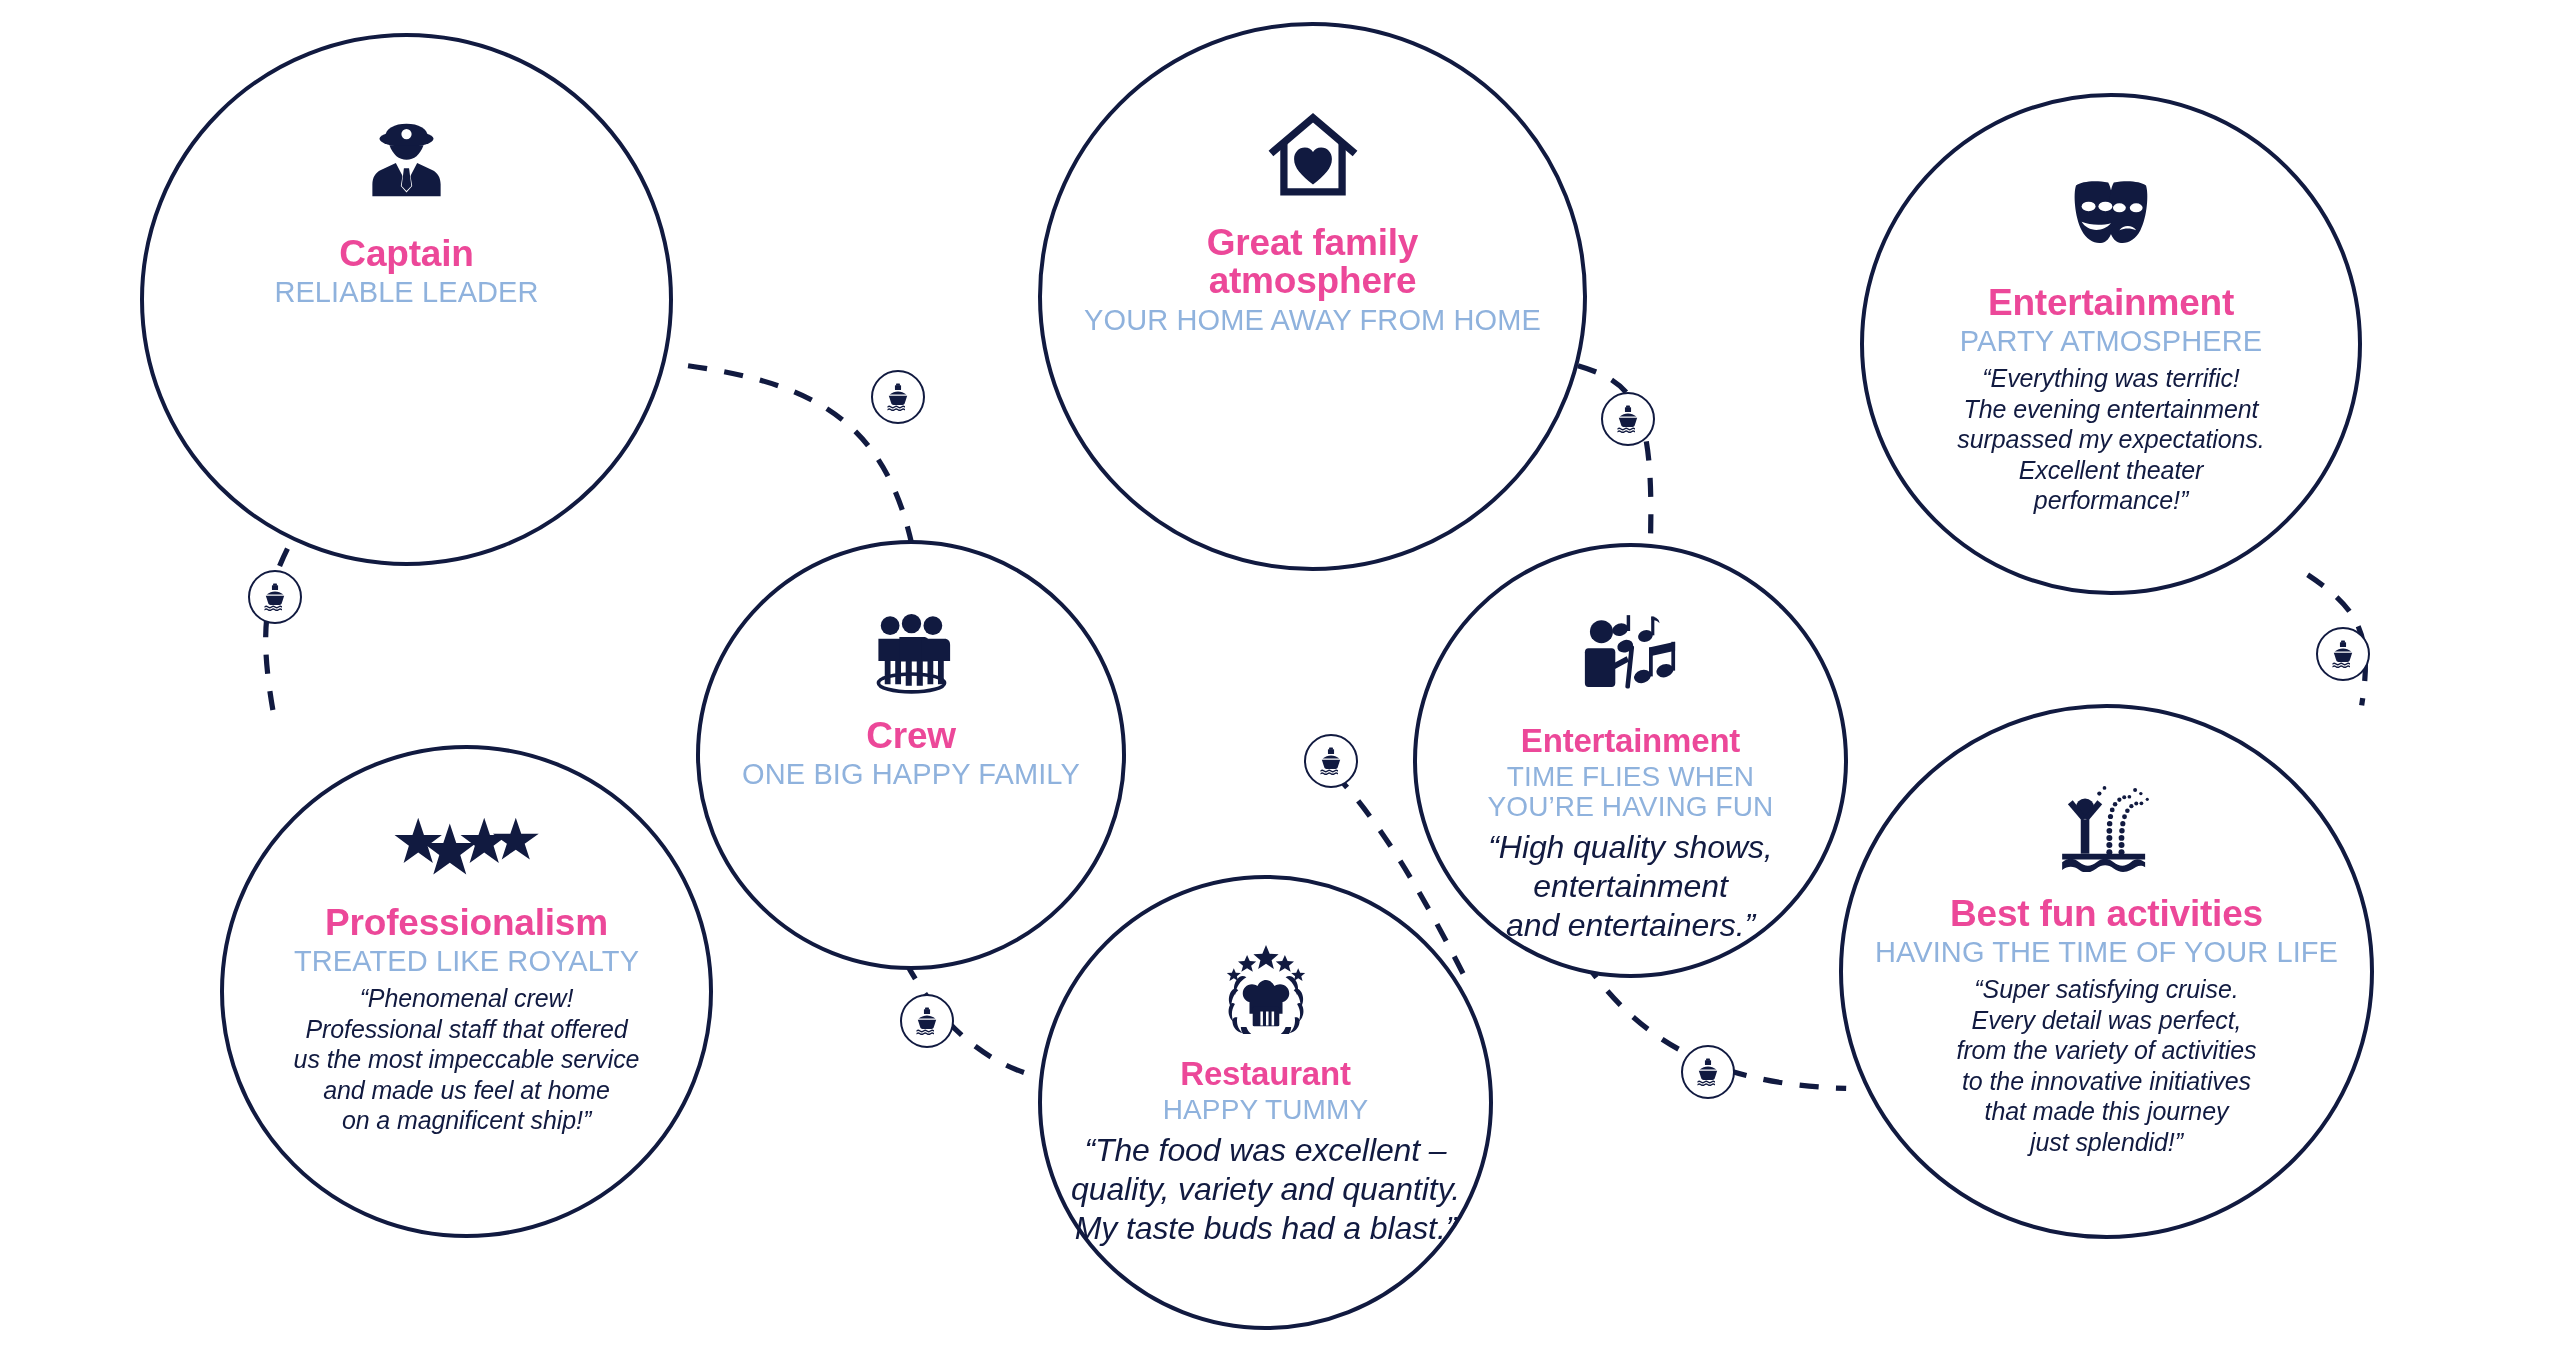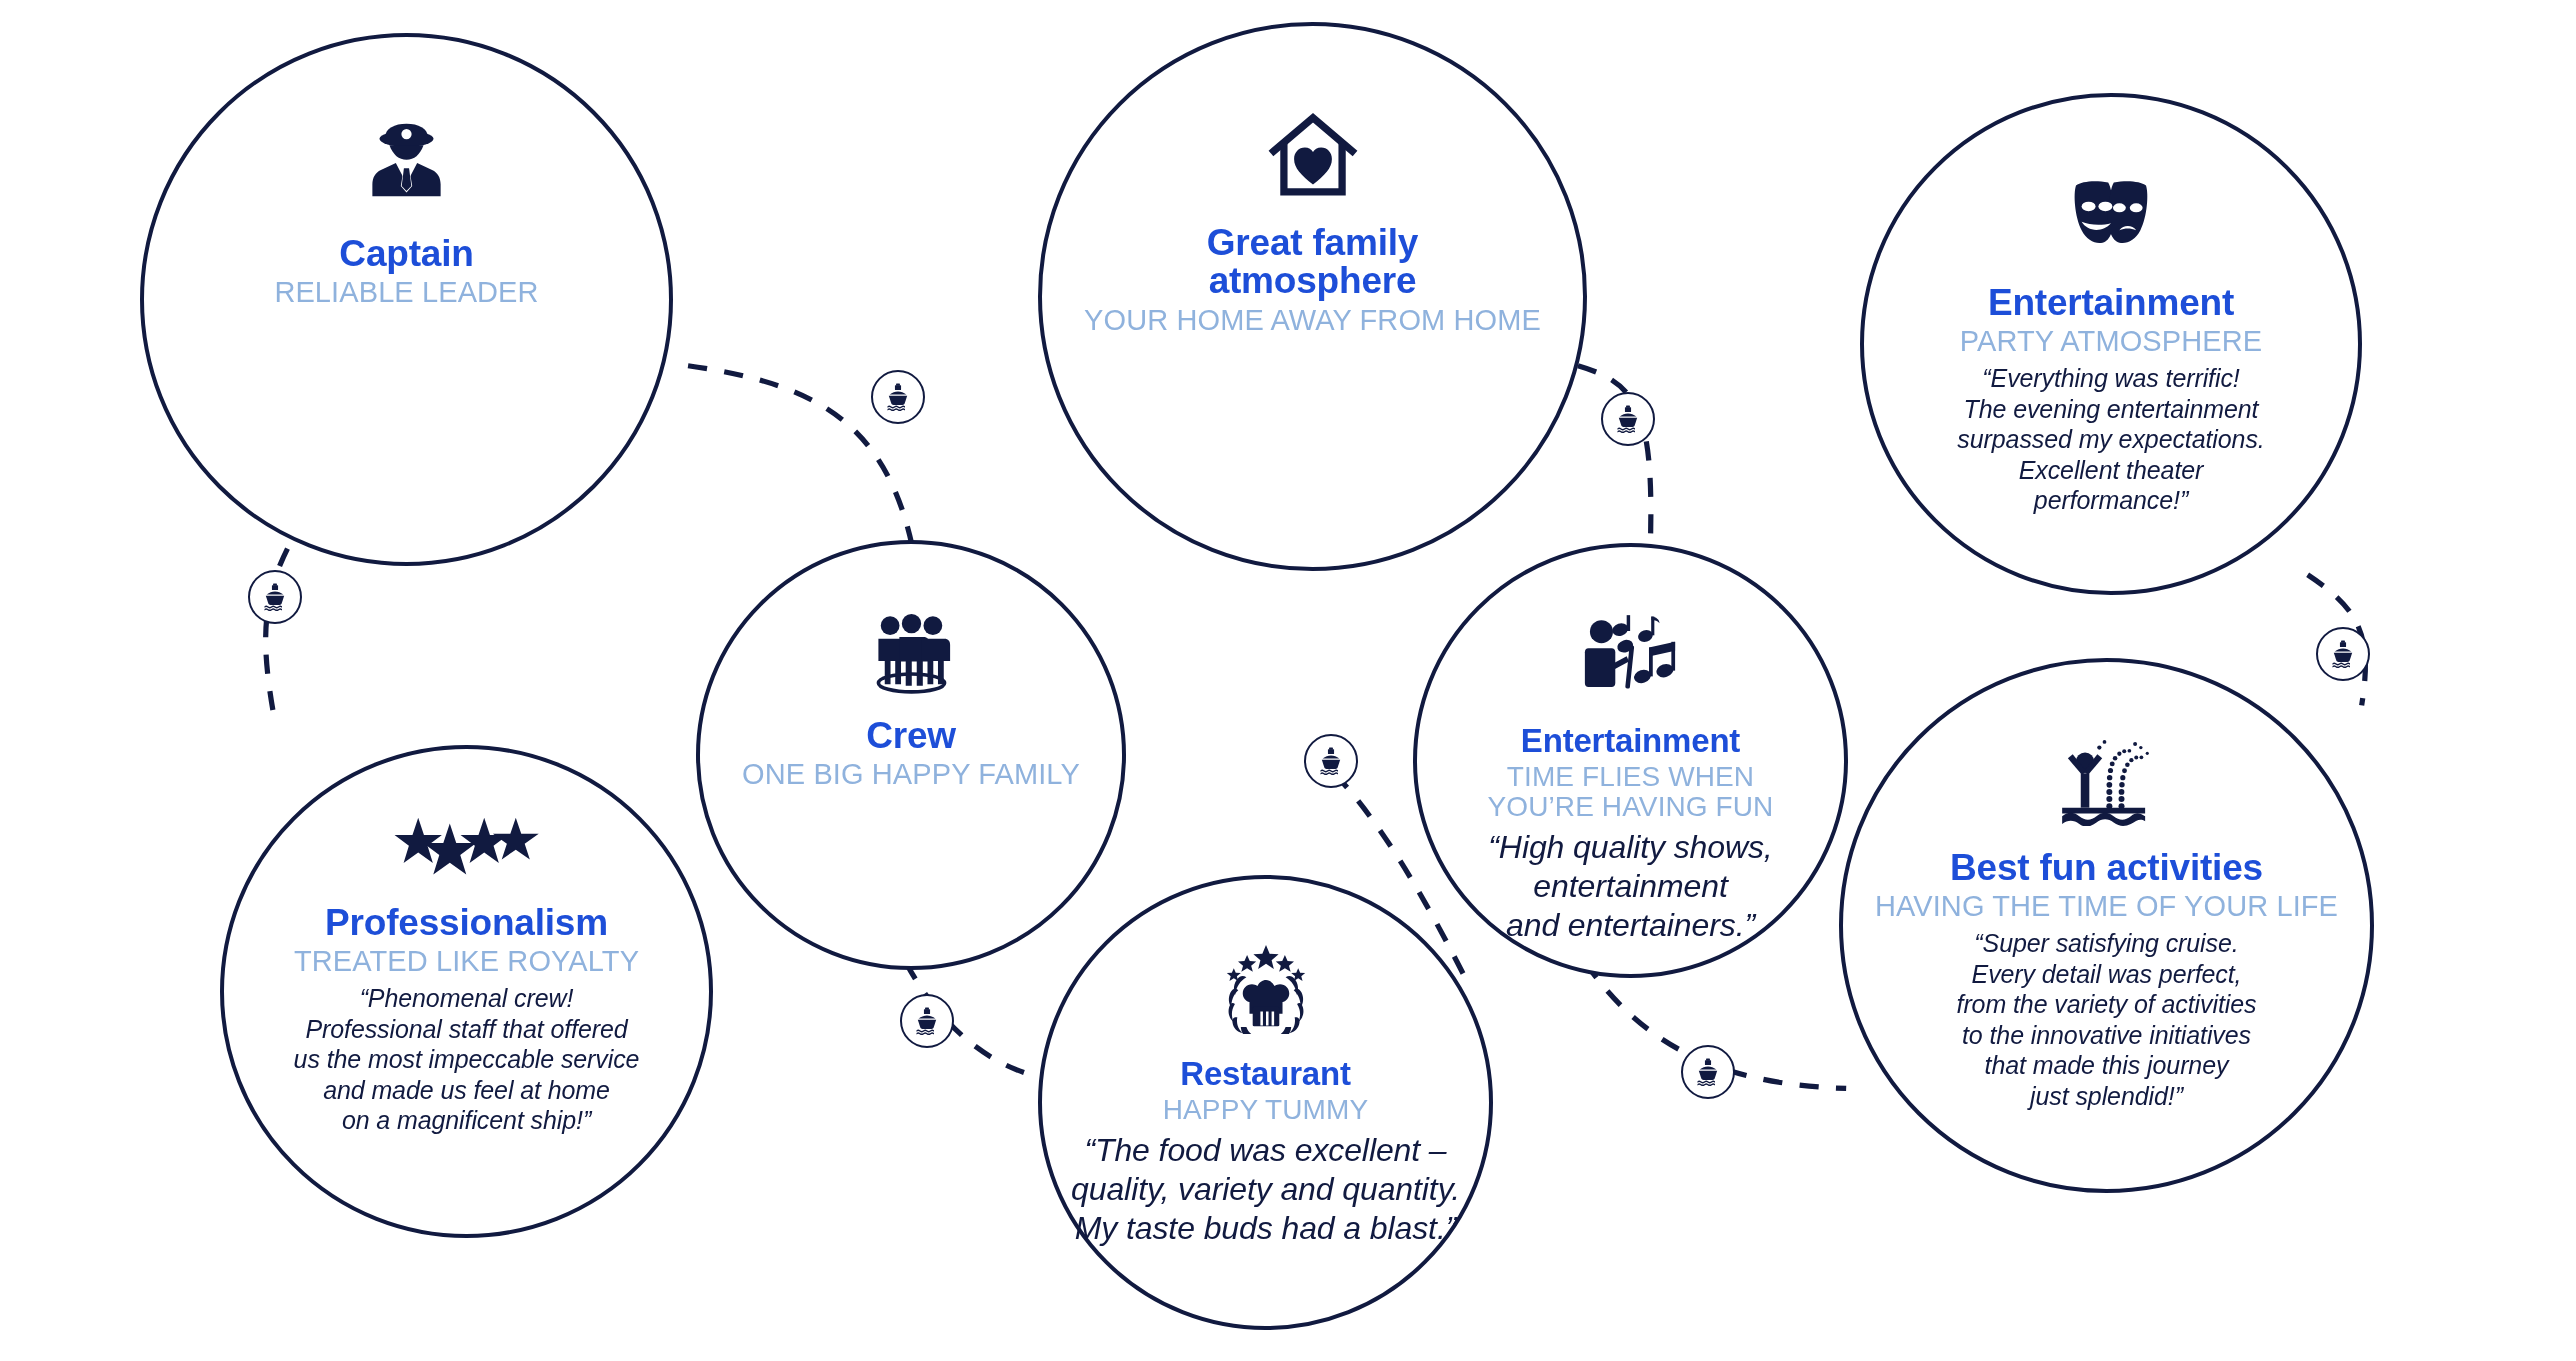--- a/index.html
+++ b/index.html
@@ -22,7 +22,7 @@
   .bub-icon{display:block;line-height:0;}
   .bub-icon svg{display:block;}
   .bub-title{
-    color:#1d4ed8;
+    color:#ec4899;
     font-weight:bold;
     line-height:1.04;
     letter-spacing:-0.2px;

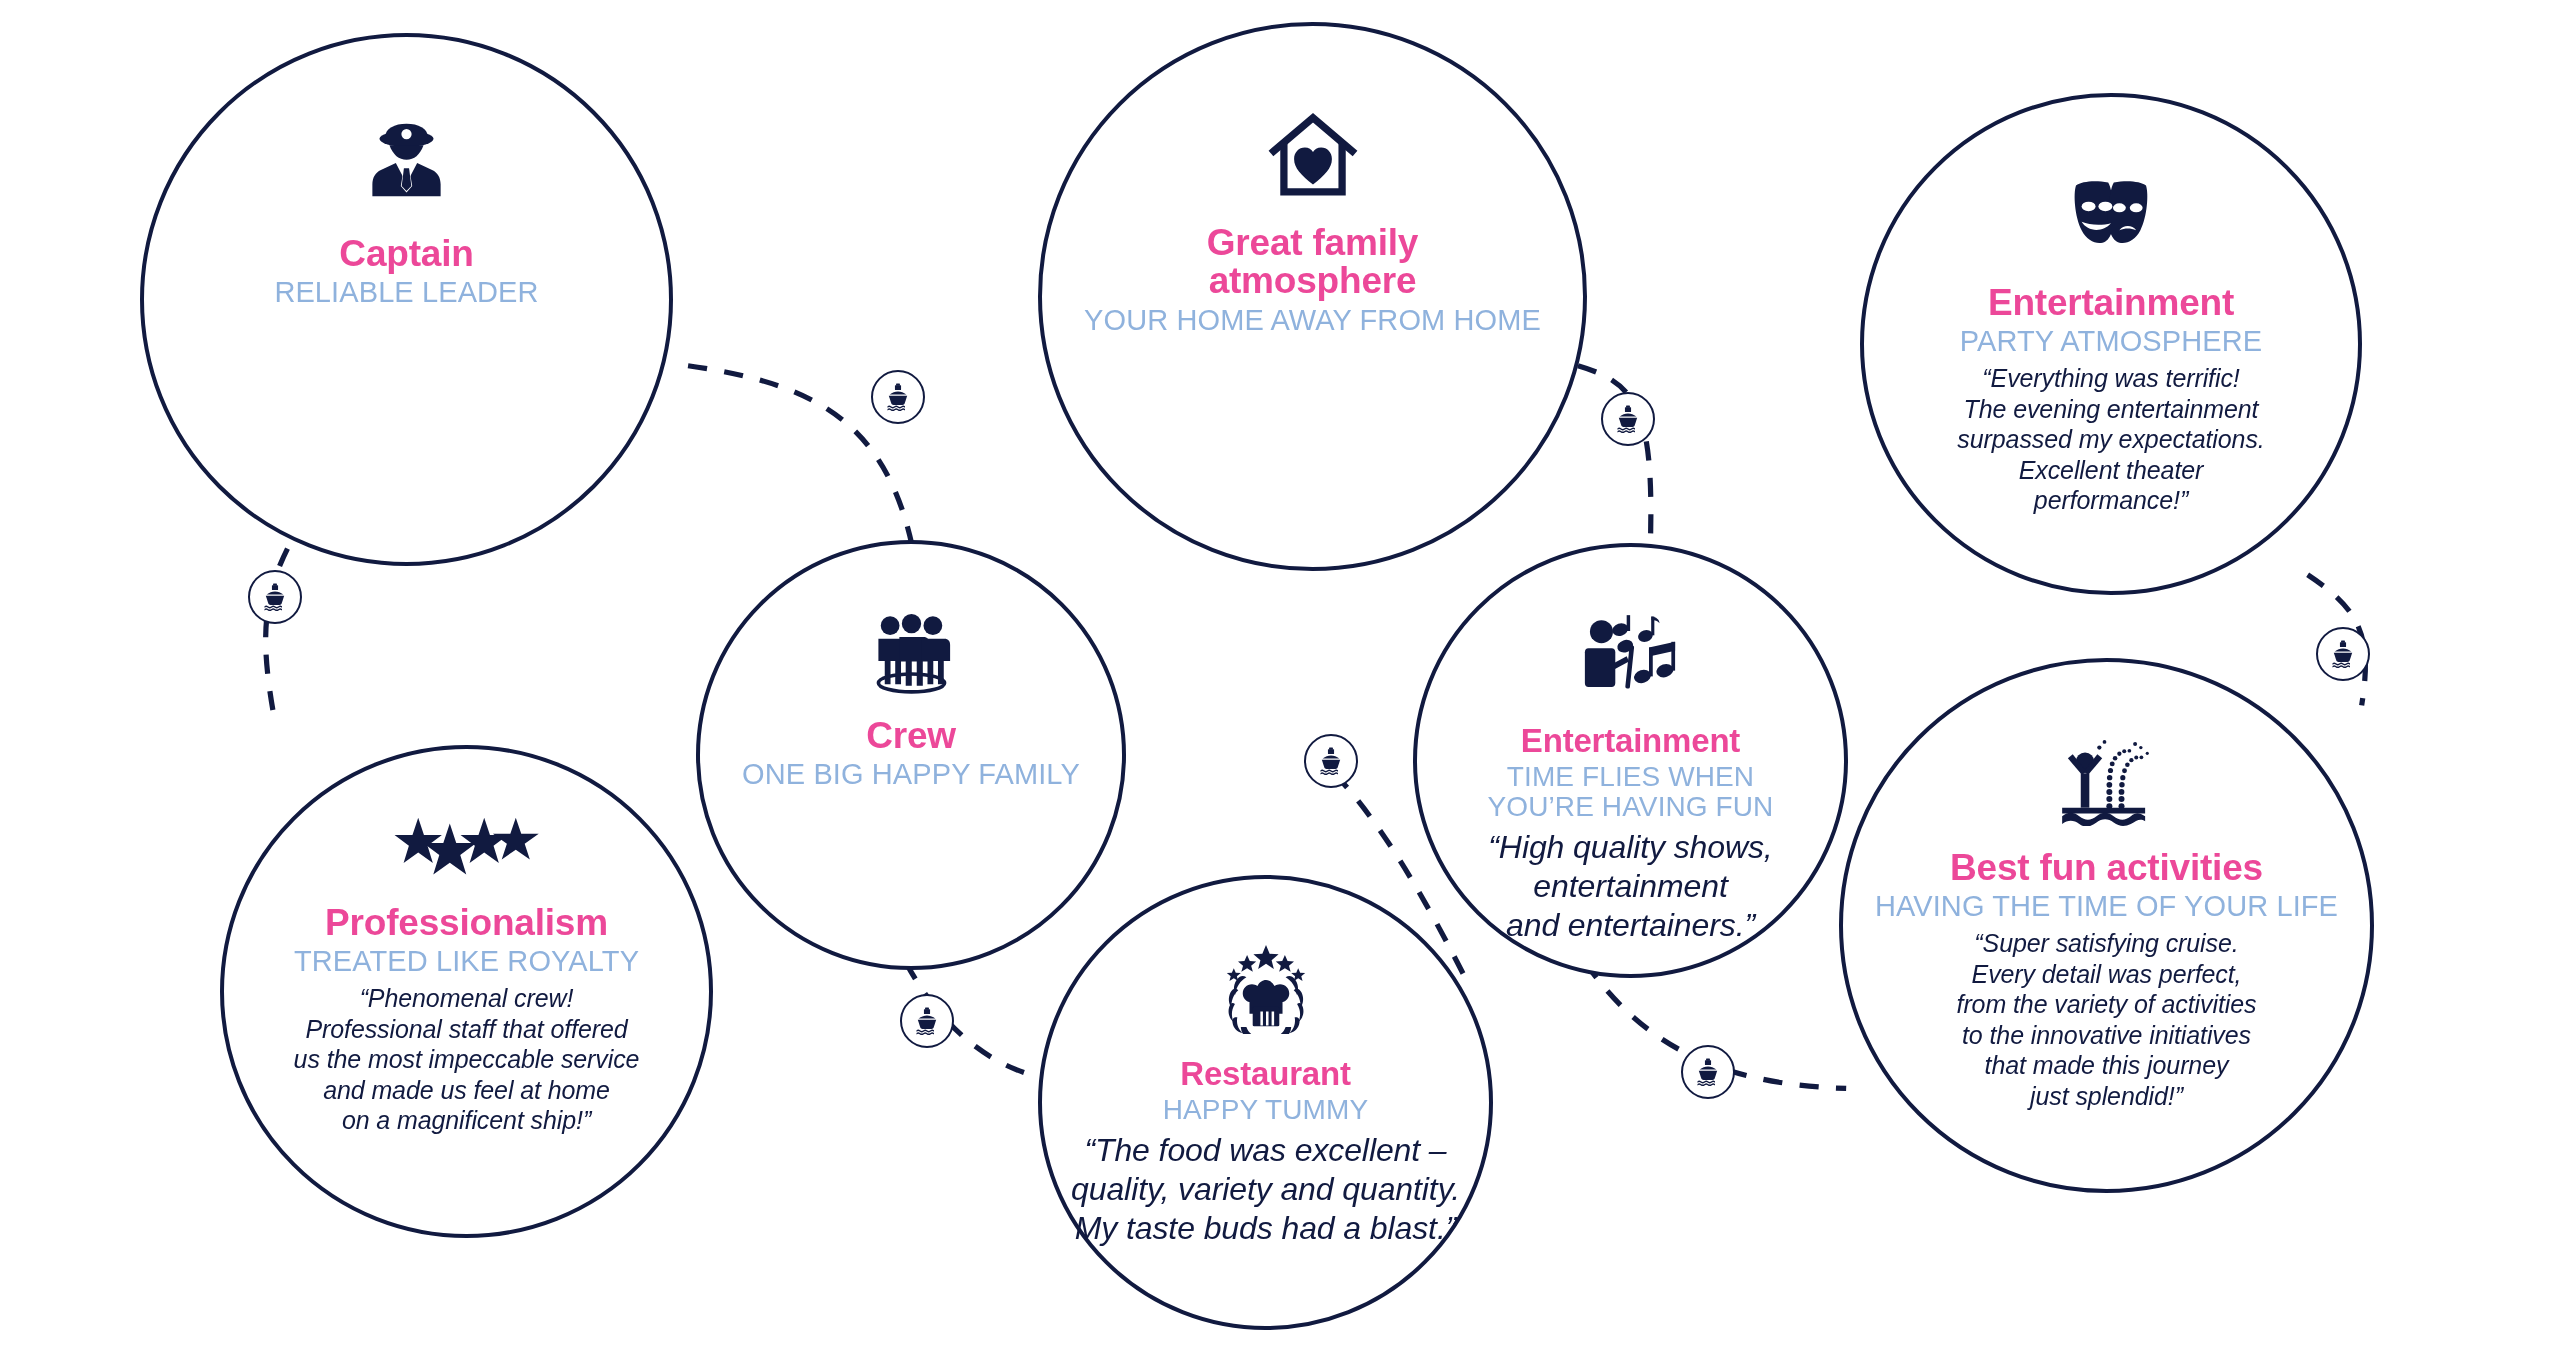--- a/index.html
+++ b/index.html
@@ -49,7 +49,7 @@
   #b-prof      {left:220px;  top:745px;  width:493px;  height:493px;}
   #b-ent-mid   {left:1413px; top:543px;  width:435px;  height:435px;}
   #b-rest      {left:1038px; top:875px; width:455px;  height:455px;}
-  #b-fun       {left:1839px; top:658px;  width:535px;  height:535px;}
+  #b-fun       {left:1839px; top:704px;  width:535px;  height:535px;}
 
   #b-captain  .pad{padding-top:84px;}
   #b-family   .pad{padding-top:84px;justify-content:flex-end;}

